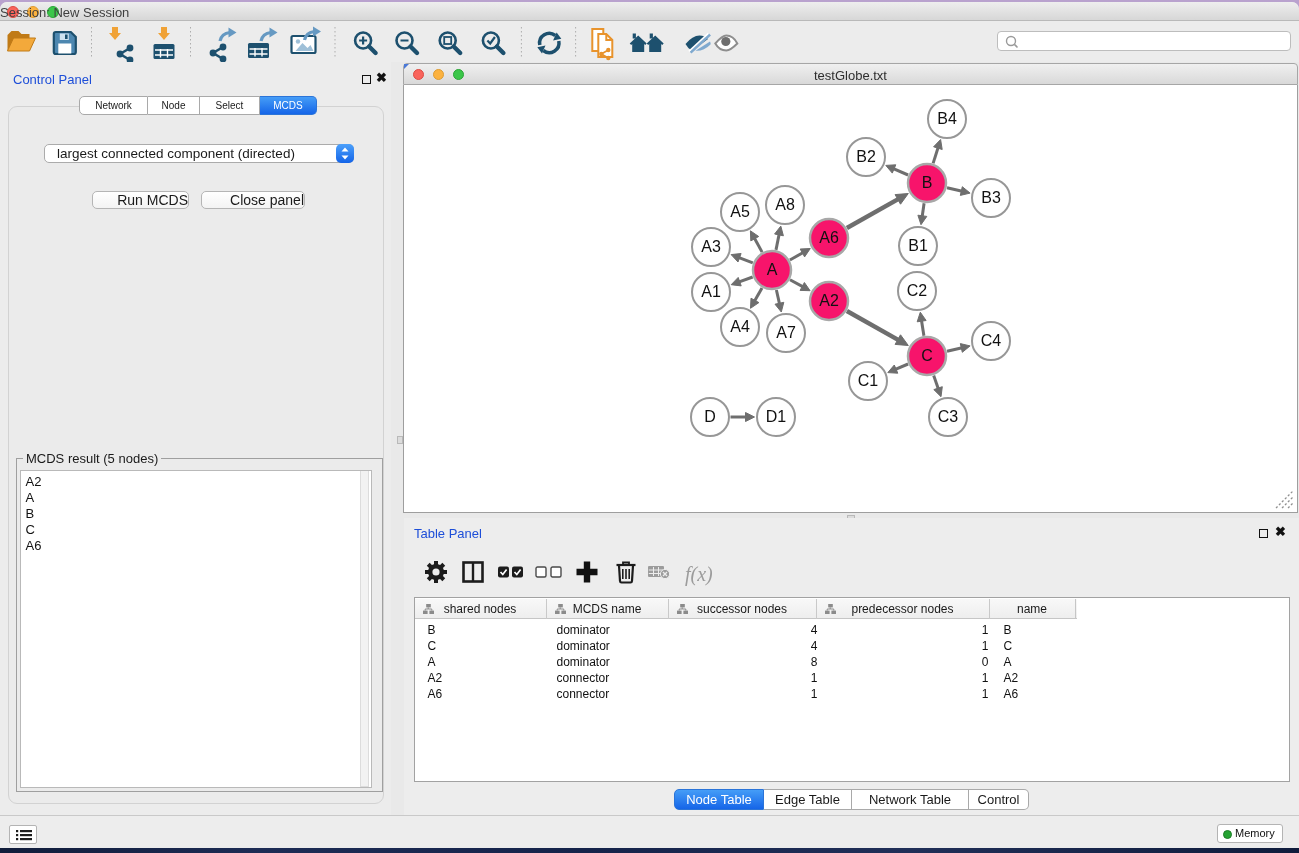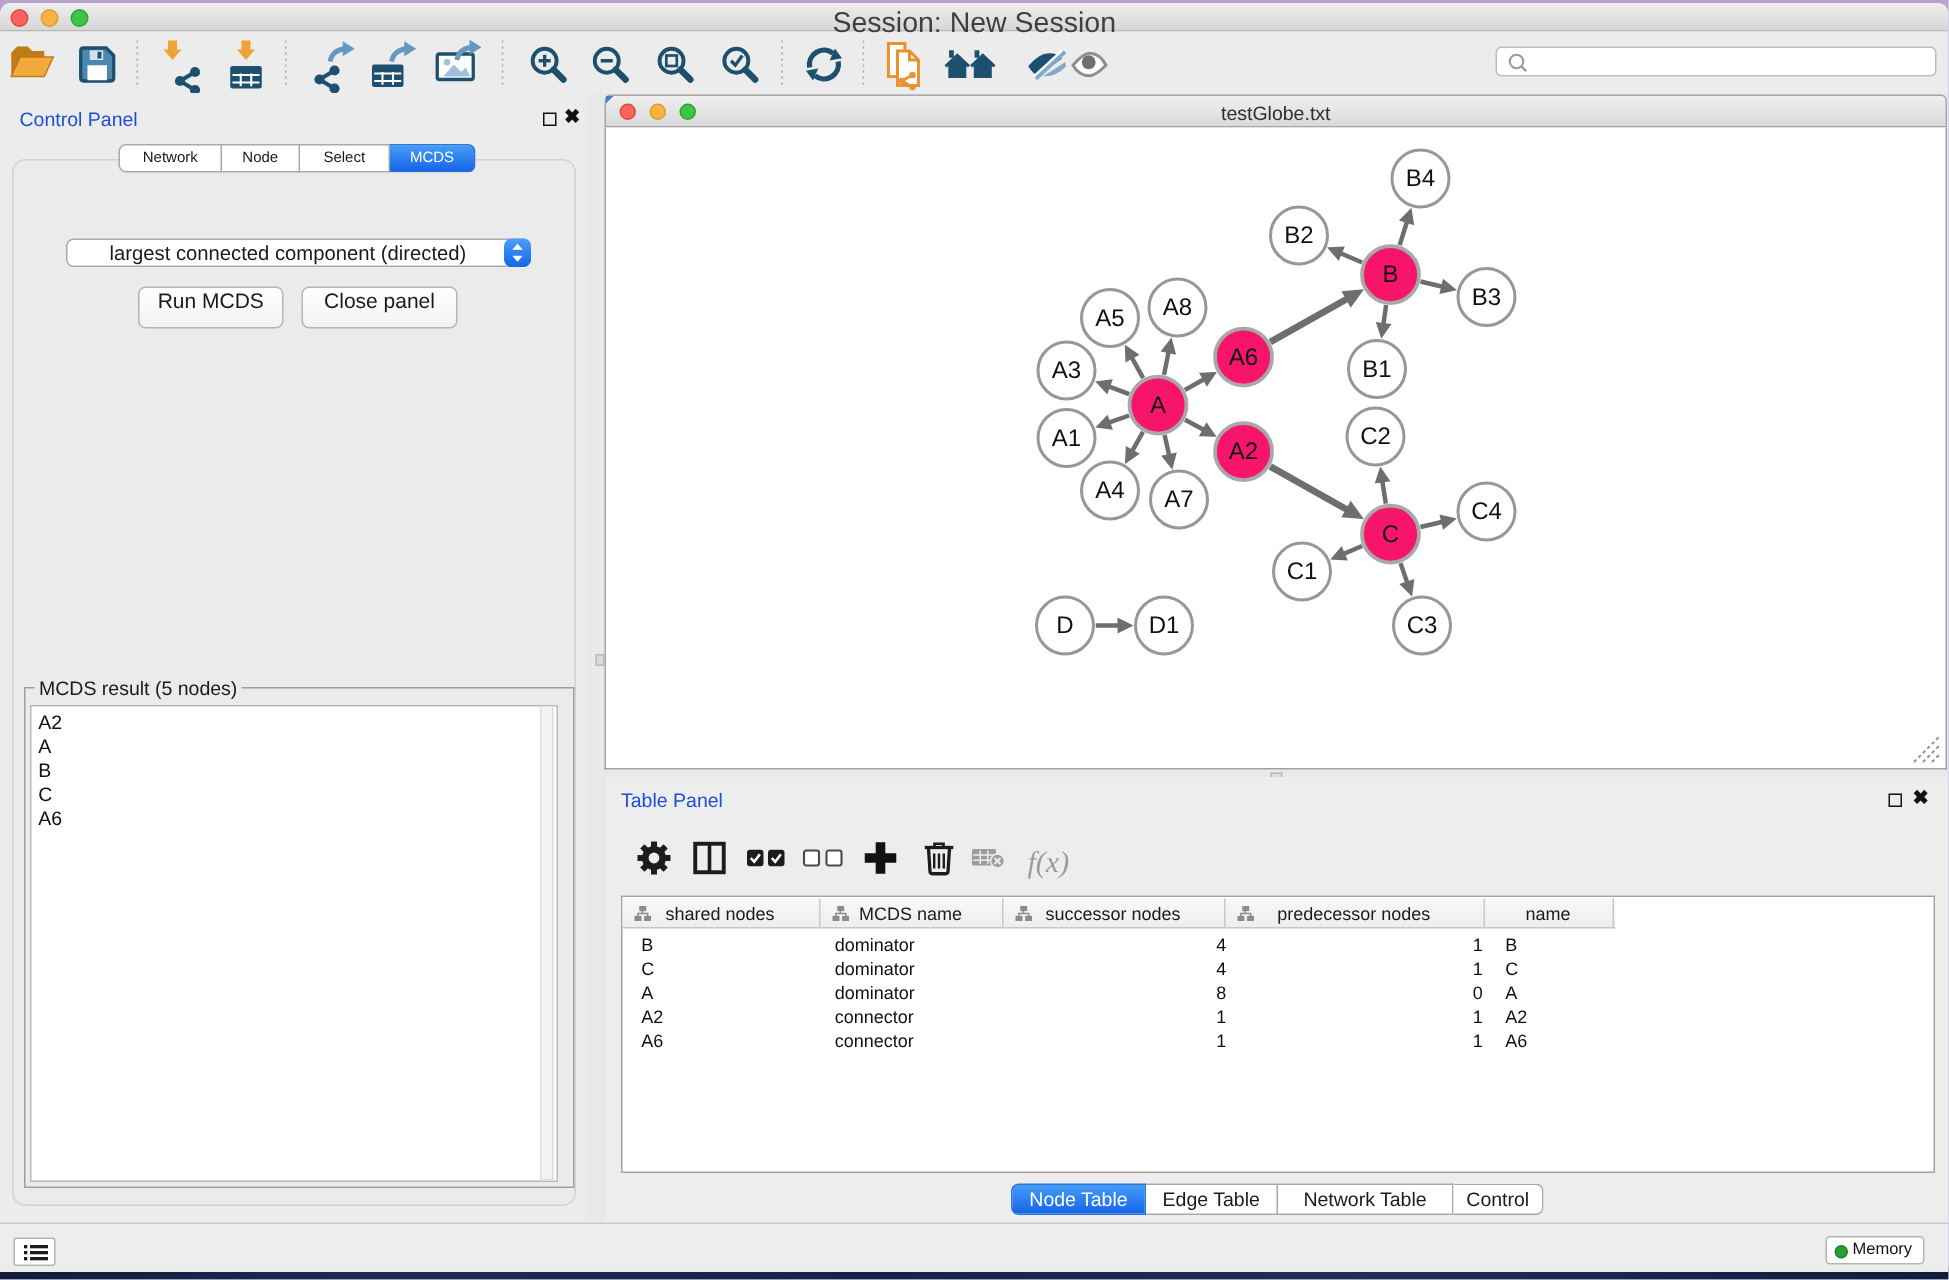--- a/index.html
+++ b/index.html
@@ -10,7 +10,7 @@
 #titlebar{position:absolute;left:0;top:0;width:100%;height:19px;
  background:linear-gradient(#eeeeee,#d7d7d7);border-bottom:1px solid #b9b9b9;border-radius:7px 7px 0 0}
 .tl{position:absolute;top:4px;width:12px;height:12px;border-radius:50%}
-#titlebar .title{position:absolute;width:100%;text-align:center;top:3px;font-size:19px;color:#3f3f3f}
+#titlebar .title{position:absolute;width:100%;text-align:left;top:3px;font-size:13px;color:#3f3f3f}
 #toolbar{position:absolute;left:0;top:20px;width:100%;height:40px;background:#ececec}
 #search{position:absolute;left:997px;top:9px;width:294px;height:20px;background:#fff;
  border:1px solid #bdbdbd;border-radius:4px}

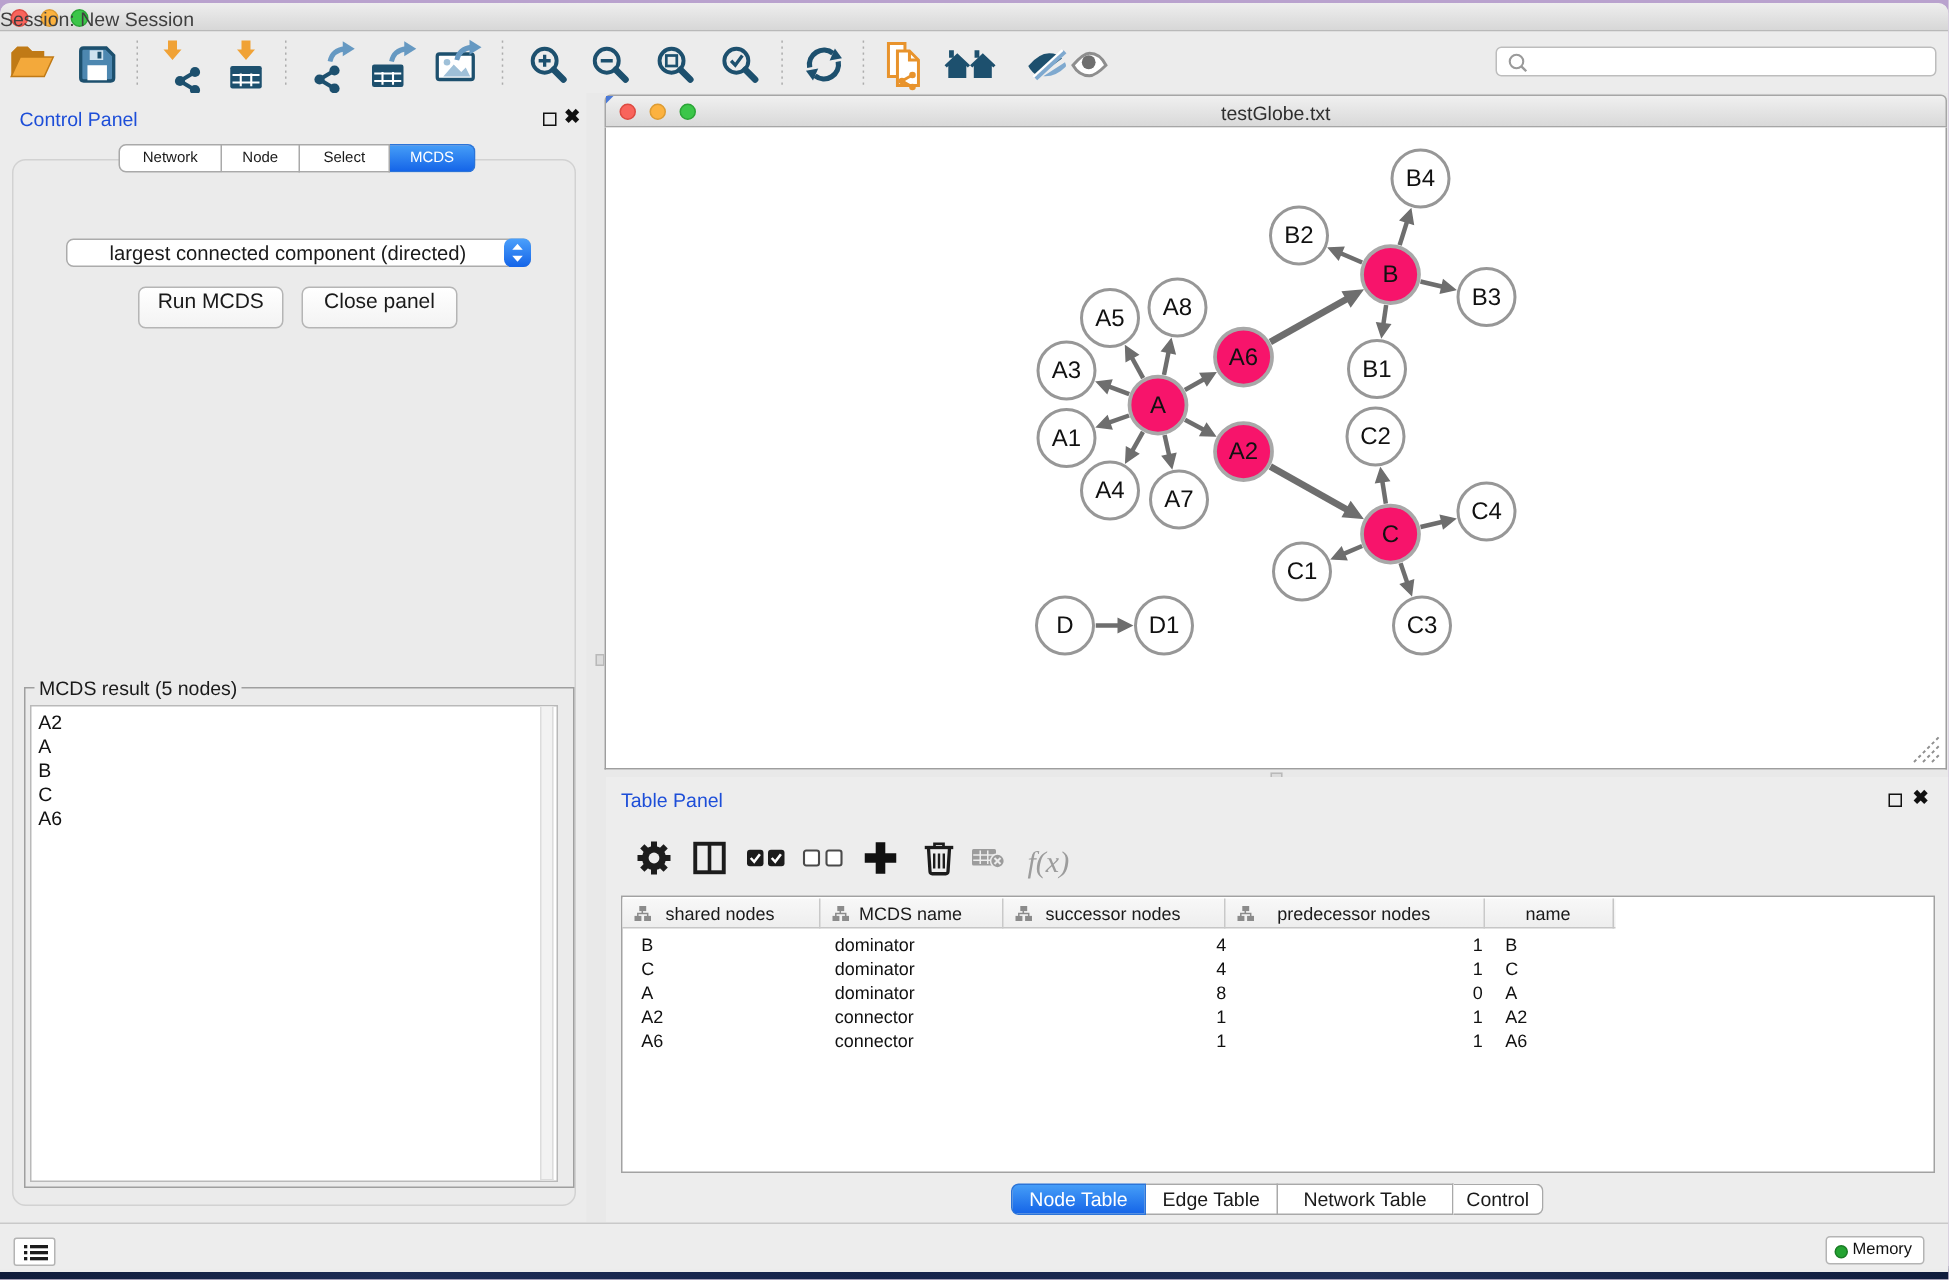--- a/index.html
+++ b/index.html
@@ -28,8 +28,8 @@
 .tab.last{border-radius:0 5px 5px 0}
 .tab.sel{background:linear-gradient(#459df7,#1565e8);color:#fff;border-color:#2b74d8}
 #optlabel{position:absolute;left:0;width:391px;text-align:center;top:75px;font-size:13px;color:#1a1a1a}
-#dropdown{position:absolute;left:44px;top:97px;width:310px;height:19px;background:#fff;
- border:1px solid #ababab;border-radius:5px;font-size:13.5px;color:#1a1a1a;line-height:17px;padding-left:28px}
+#dropdown{position:absolute;left:44px;top:82px;width:310px;height:19px;background:#fff;
+ border:1px solid #ababab;border-radius:5px;font-size:13.5px;color:#1a1a1a;line-height:17px;padding-left:12px}
 #ddcap{position:absolute;right:-1px;top:-1px;width:18px;height:19px;border-radius:5px;
  background:linear-gradient(#4ba0fb,#1464e8)}
 .btn{position:absolute;height:28px;background:linear-gradient(#ffffff,#f3f3f3);border:1px solid #b5b5b5;

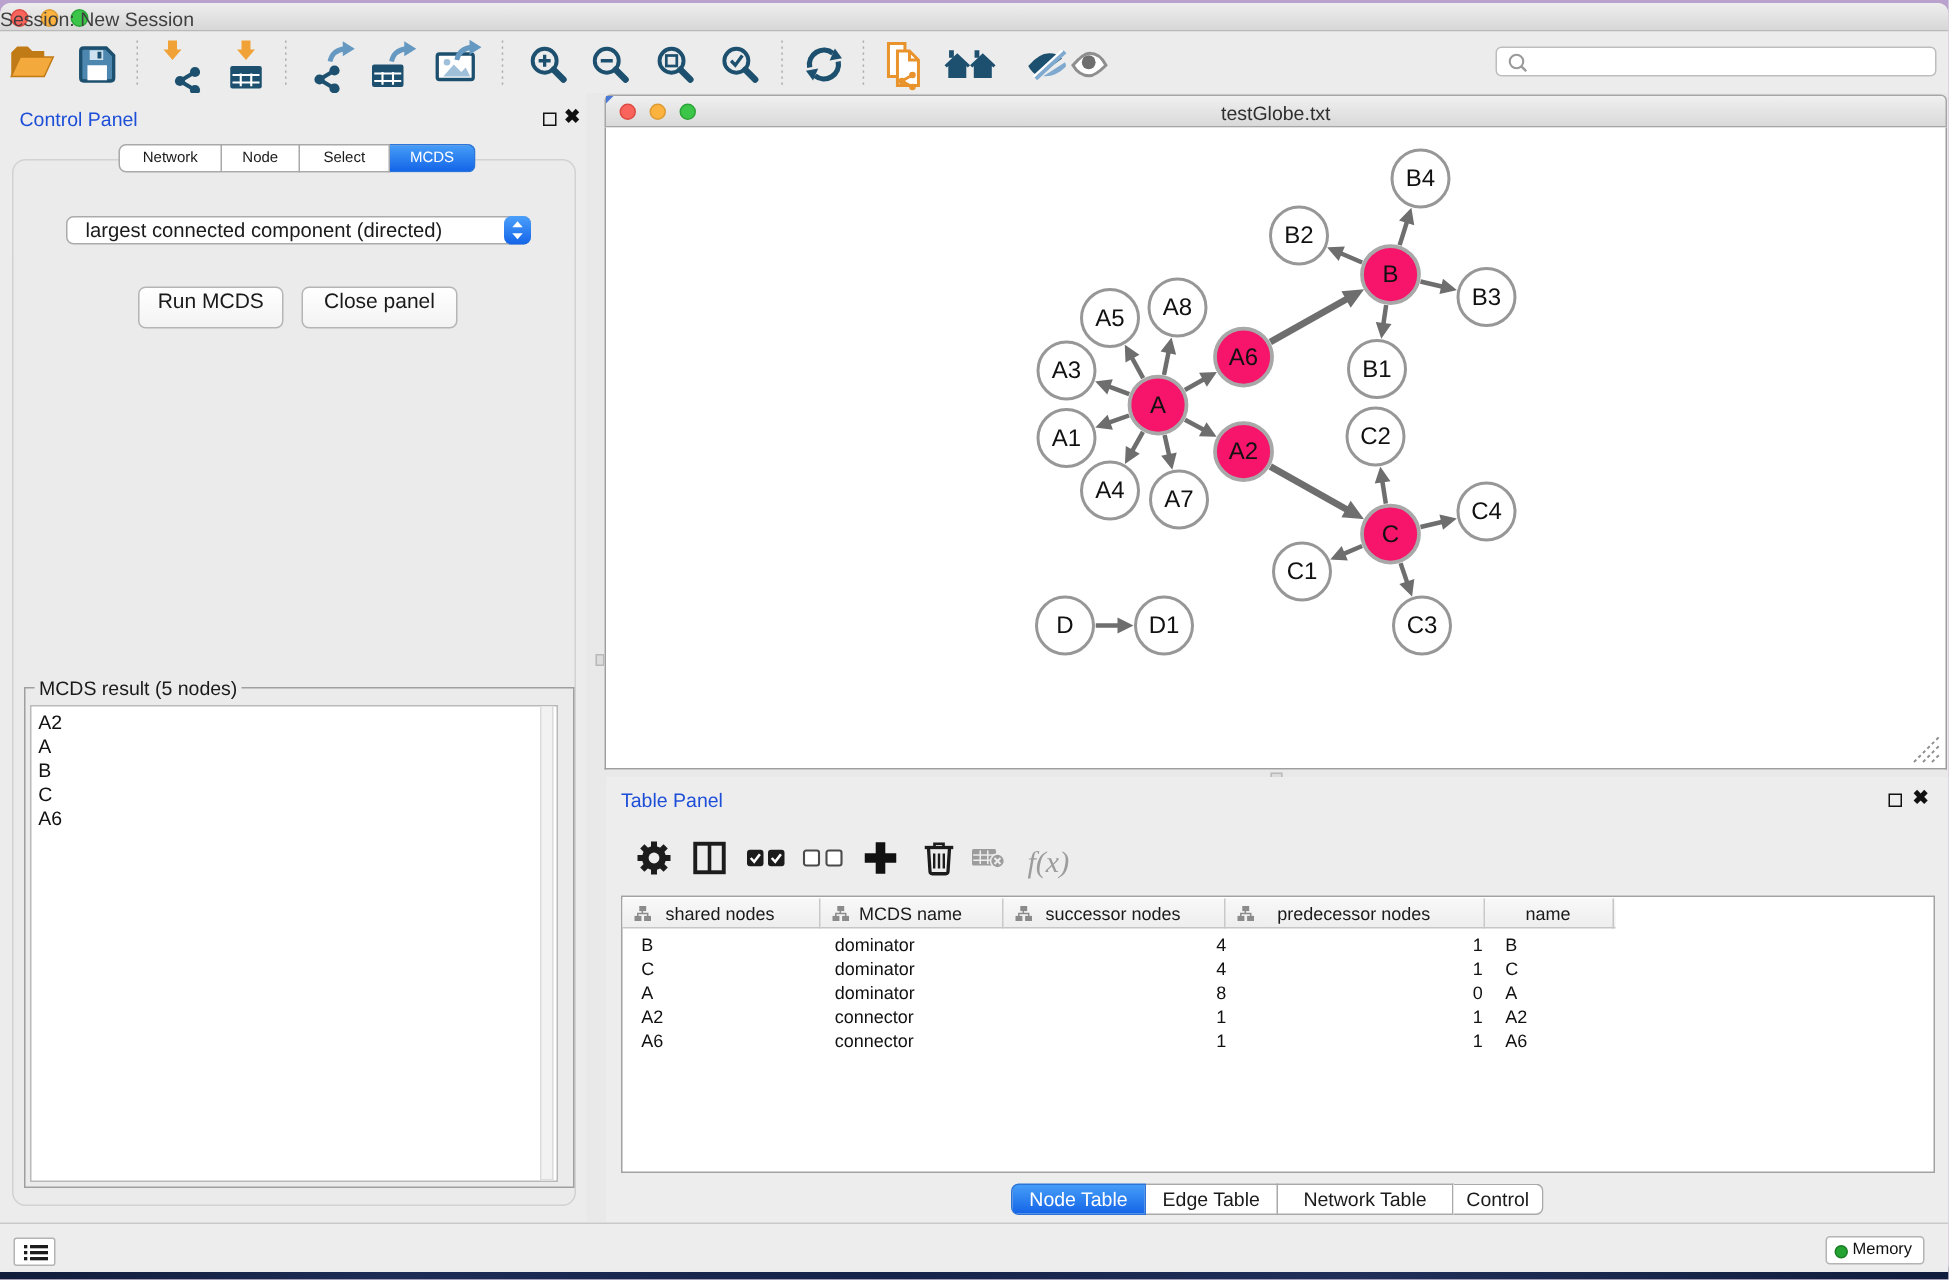--- a/index.html
+++ b/index.html
@@ -32,8 +32,8 @@
  border:1px solid #ababab;border-radius:5px;font-size:13.5px;color:#1a1a1a;line-height:17px;padding-left:12px}
 #ddcap{position:absolute;right:-1px;top:-1px;width:18px;height:19px;border-radius:5px;
  background:linear-gradient(#4ba0fb,#1464e8)}
-.btn{position:absolute;height:28px;background:linear-gradient(#ffffff,#f3f3f3);border:1px solid #b5b5b5;
- border-radius:5px;font-size:14px;color:#1a1a1a;text-align:center;line-height:16px}
+.btn{position:absolute;height:18px;background:linear-gradient(#ffffff,#f3f3f3);border:1px solid #b5b5b5;
+ border-radius:5px;font-size:14px;color:#1a1a1a;text-align:right;line-height:16px}
 #mcdsbox{position:absolute;left:16px;top:396px;width:367px;height:334px;border:1px solid #9f9f9f}
 #mcdslegend{position:absolute;left:6px;top:-8px;background:#ebebeb;padding:0 3px;font-size:13px;color:#1a1a1a}
 #mcdslist{position:absolute;left:2.5px;top:11px;width:352px;height:318px;background:#fff;

